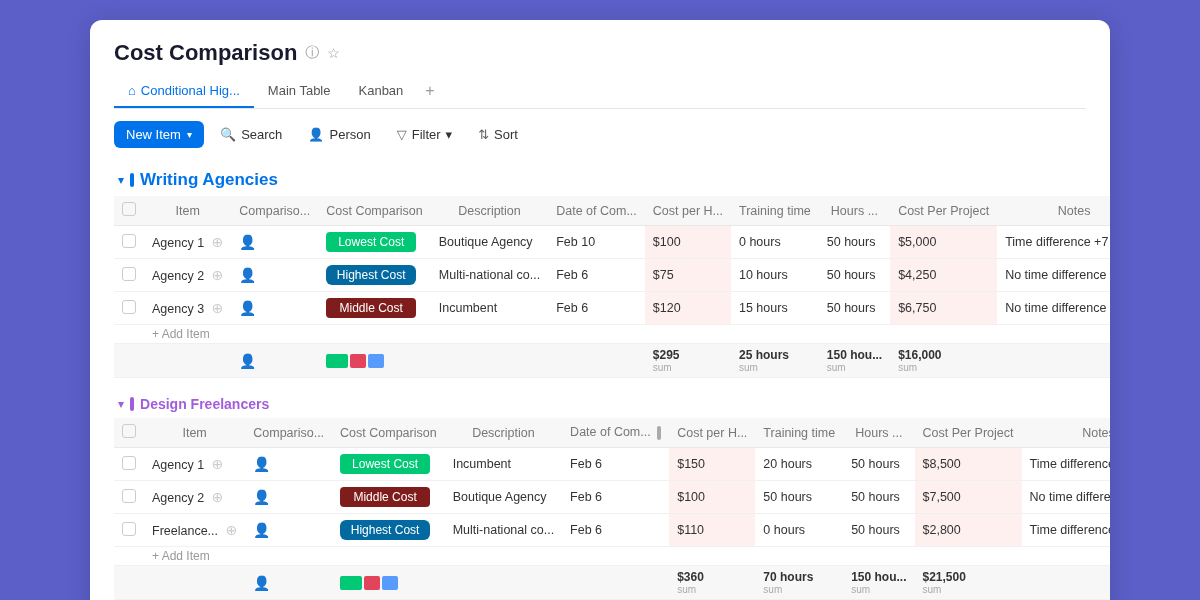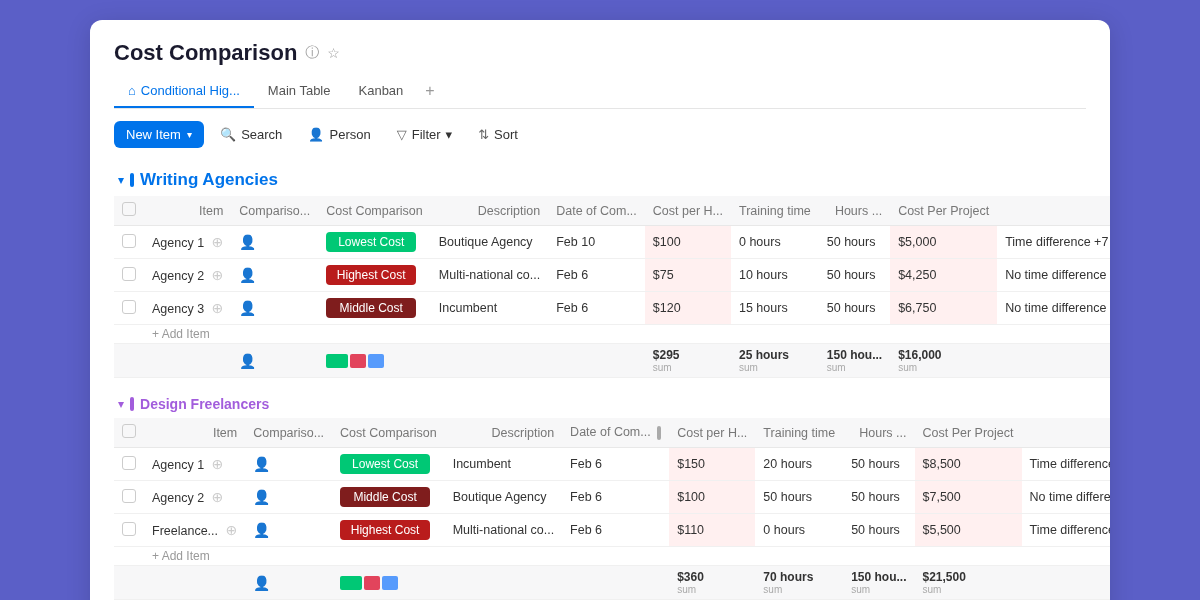--- a/index.html
+++ b/index.html
@@ -138,7 +138,7 @@
       color: #777;
       font-weight: 500;
       padding: 6px 8px;
-      text-align: right;
+      text-align: center;
       border-bottom: 1px solid #e8e8e8;
       white-space: nowrap;
       overflow: hidden;

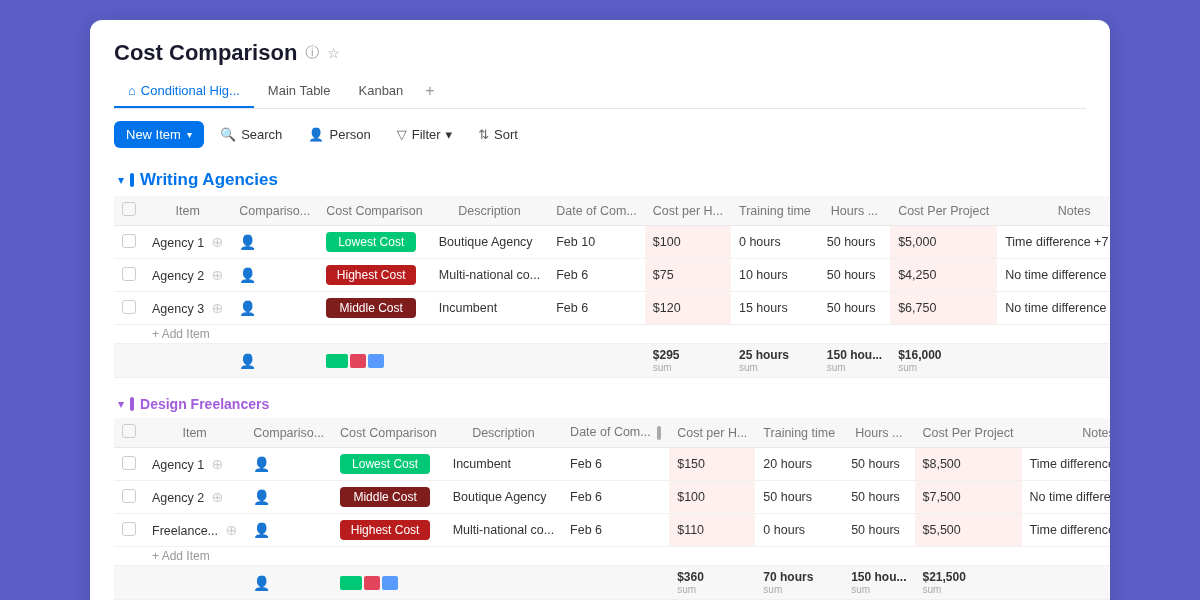--- a/index.html
+++ b/index.html
@@ -192,7 +192,7 @@
       min-width: 90px;
     }
     .badge-lowest { background: #00c875; }
-    .badge-highest { background: #b91c1c; }
+    .badge-highest { background: #0369a1; border-radius: 6px; }
     .badge-middle { background: #7f1d1d; }
 
     

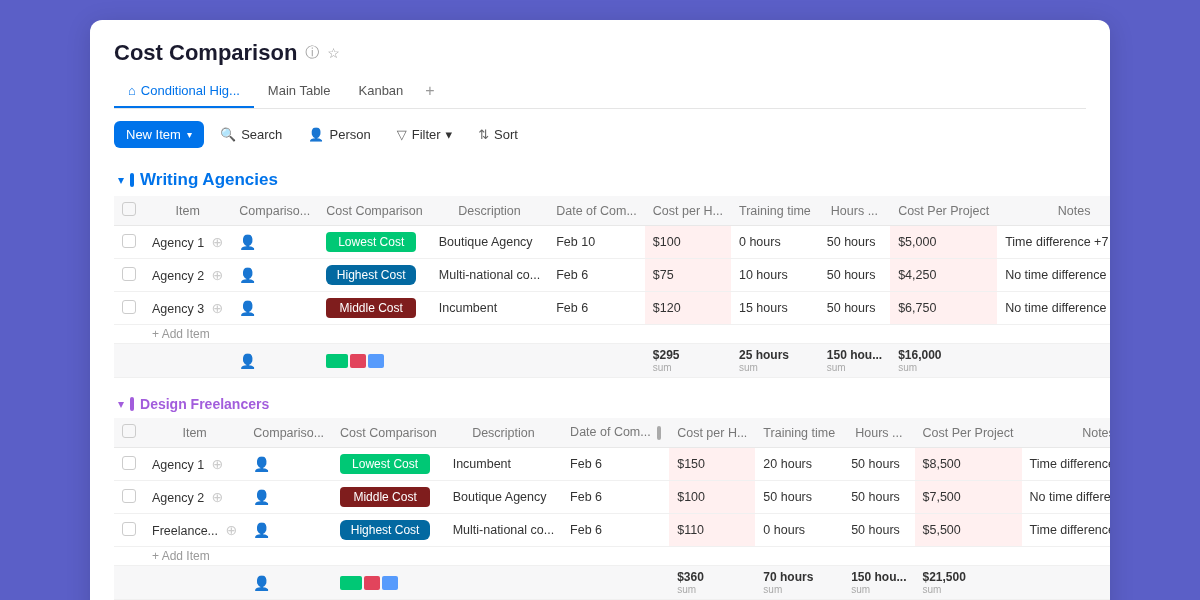--- a/index.html
+++ b/index.html
@@ -481,7 +481,7 @@
           <td class="cost-cell">$110</td>
           <td>0 hours</td>
           <td>50 hours</td>
-          <td class="cost-project-cell">$5,500</td>
+          <td class="cost-project-cell">$2,800</td>
           <td>Time difference +7 hours</td>
 
         </tr>

